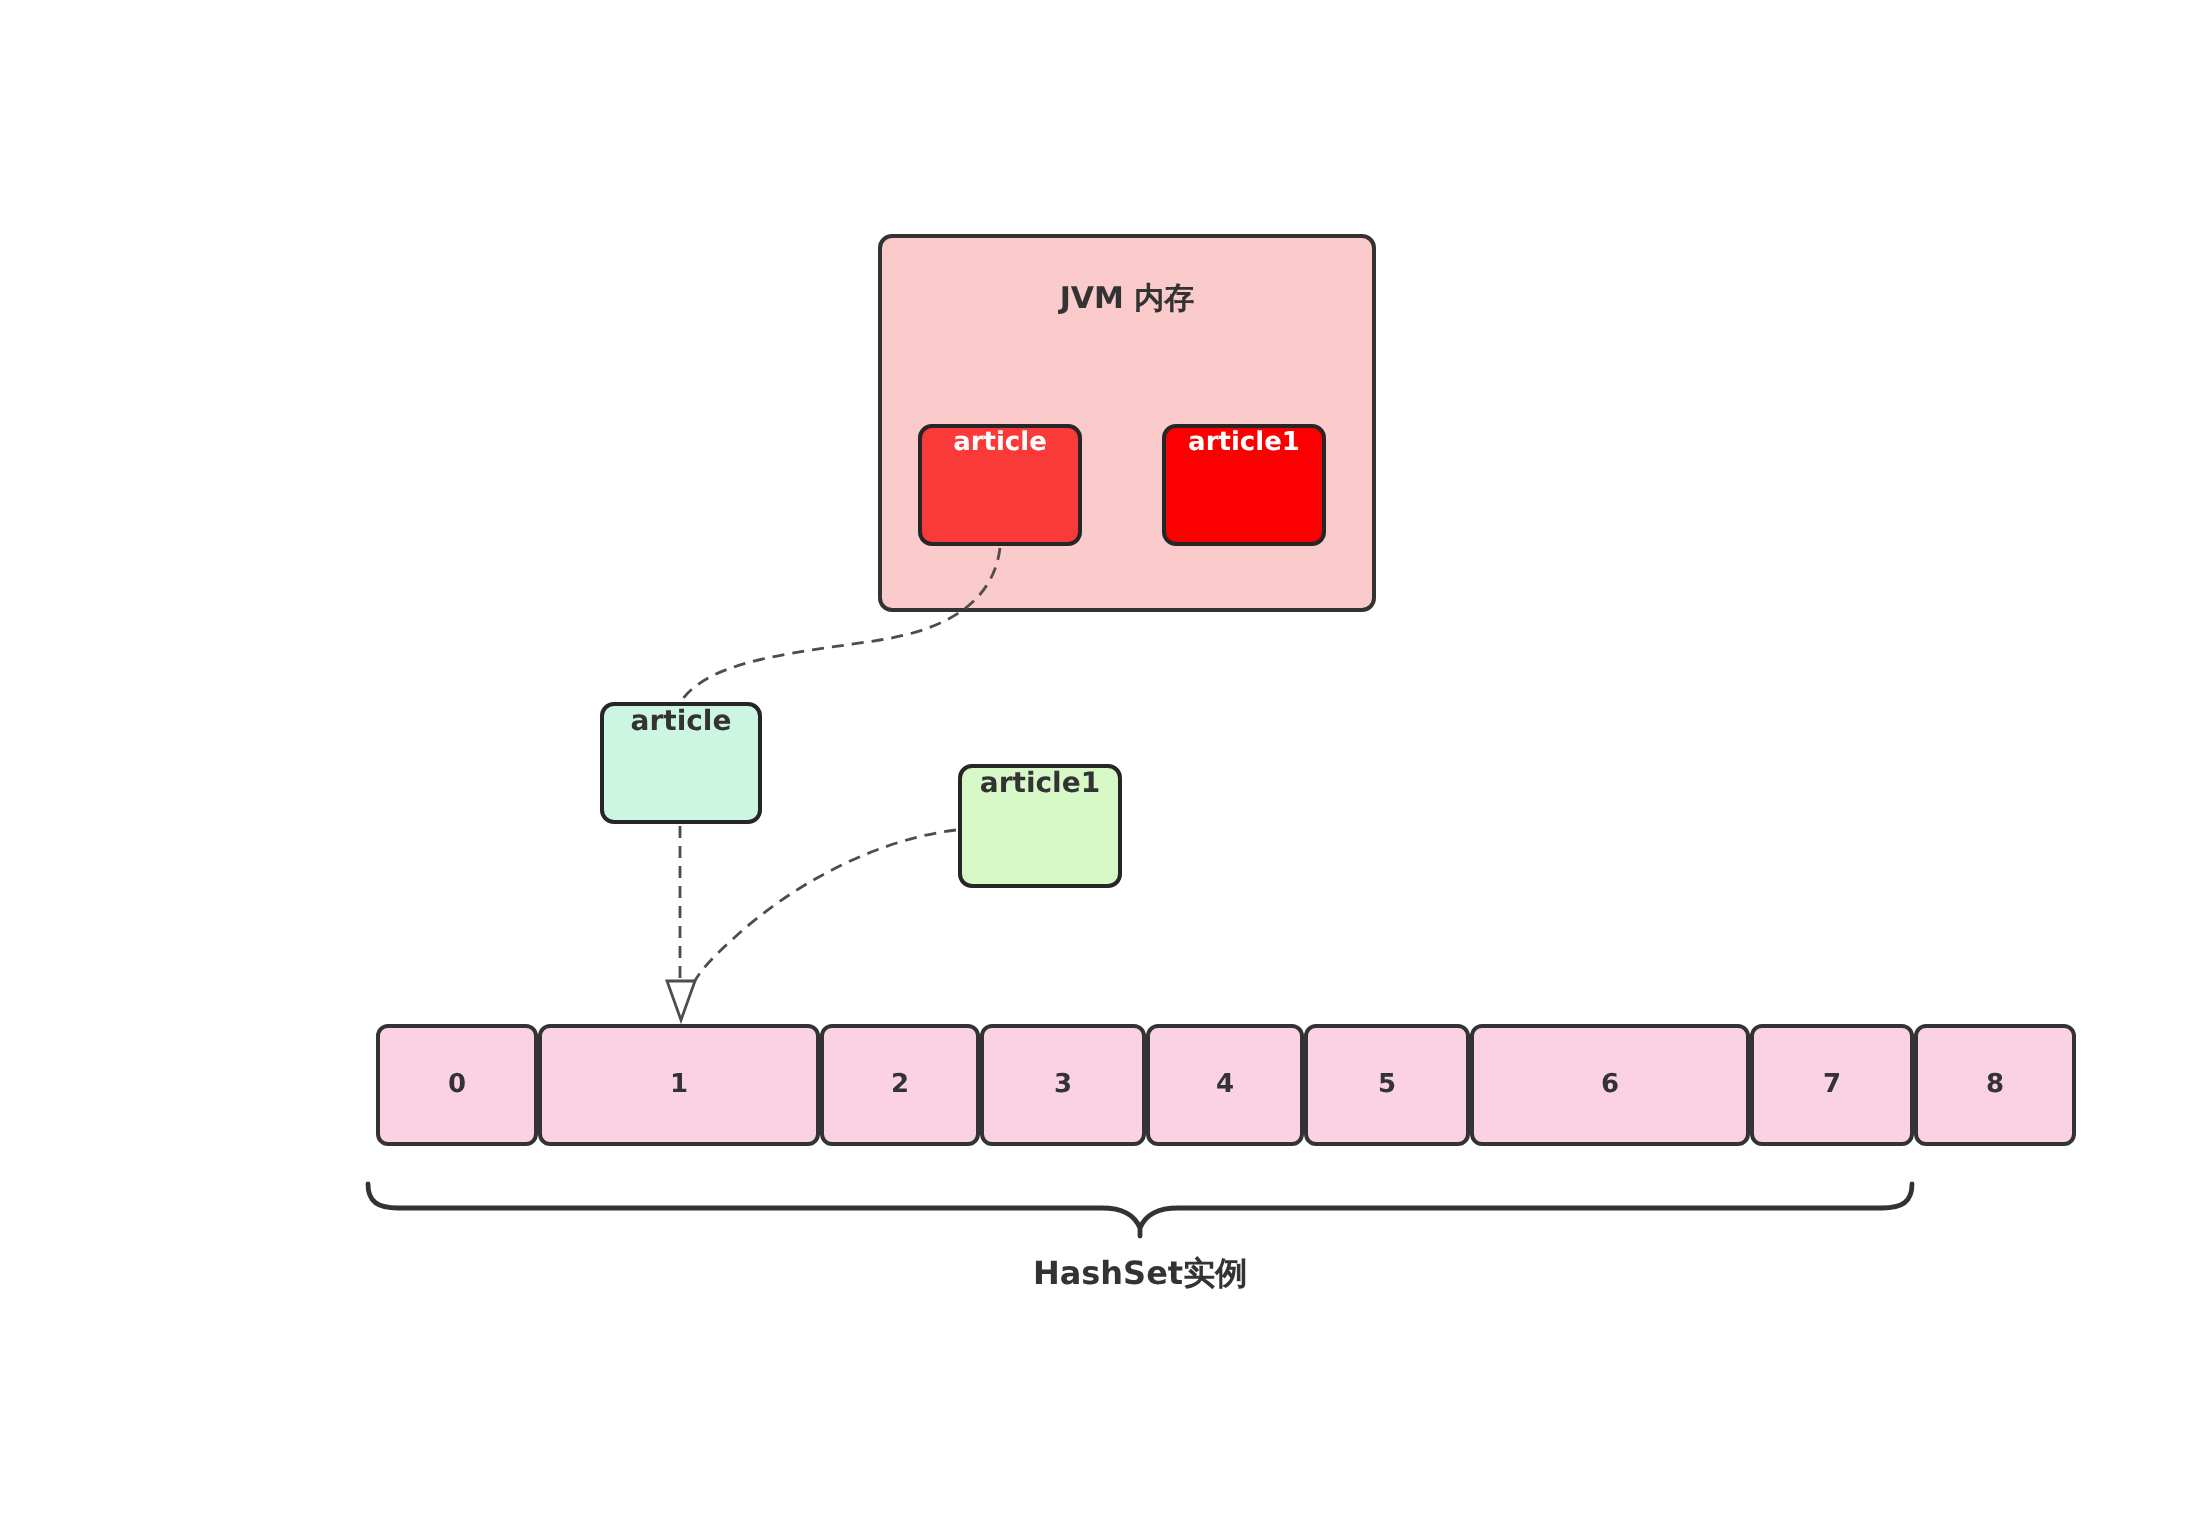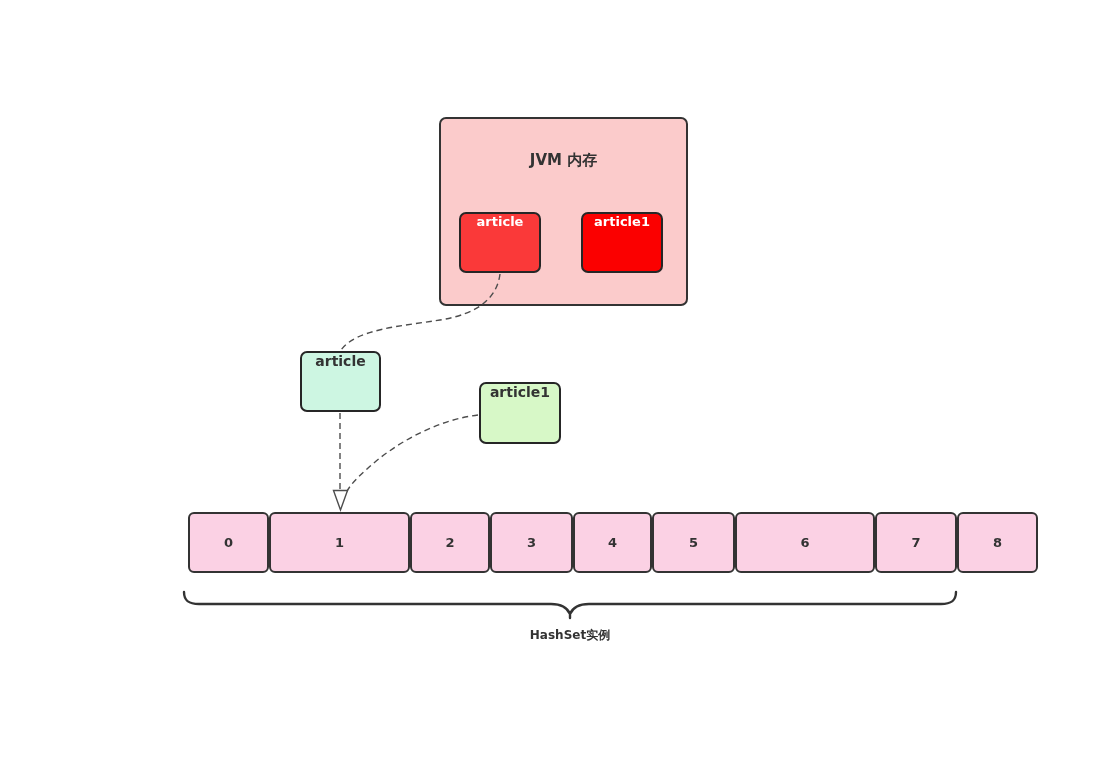--- a/index.html
+++ b/index.html
@@ -30,7 +30,7 @@
   .jvm-title{
     width:100%;
     text-align:center;
-    margin-top:32px;
+    margin-top:21px;
     font-size:15px;
     font-weight:bold;
     color:#333333;

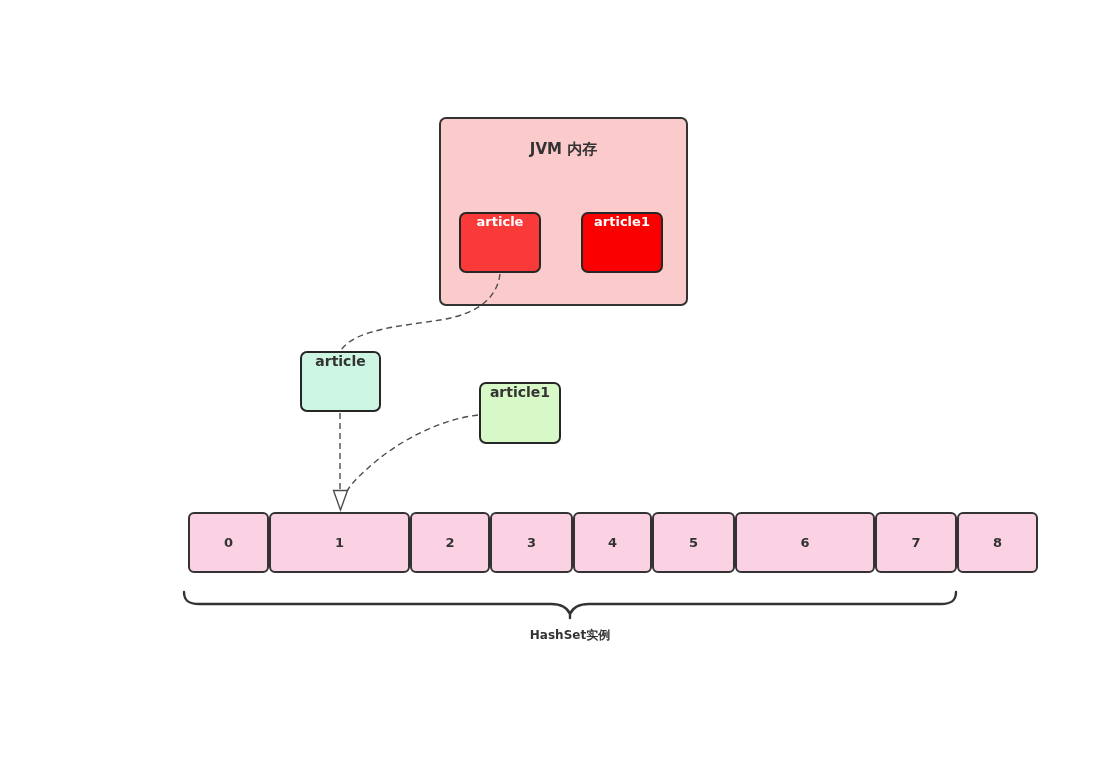--- a/index.html
+++ b/index.html
@@ -86,7 +86,7 @@
     position:absolute;
     left:500px;top:627px;width:140px;
     text-align:center;
-    font-weight:bold;font-size:12px;color:#333333;
+    font-weight:bold;font-size:16px;color:#333333;
   }
   svg.overlay{
     position:absolute;left:0;top:0;

